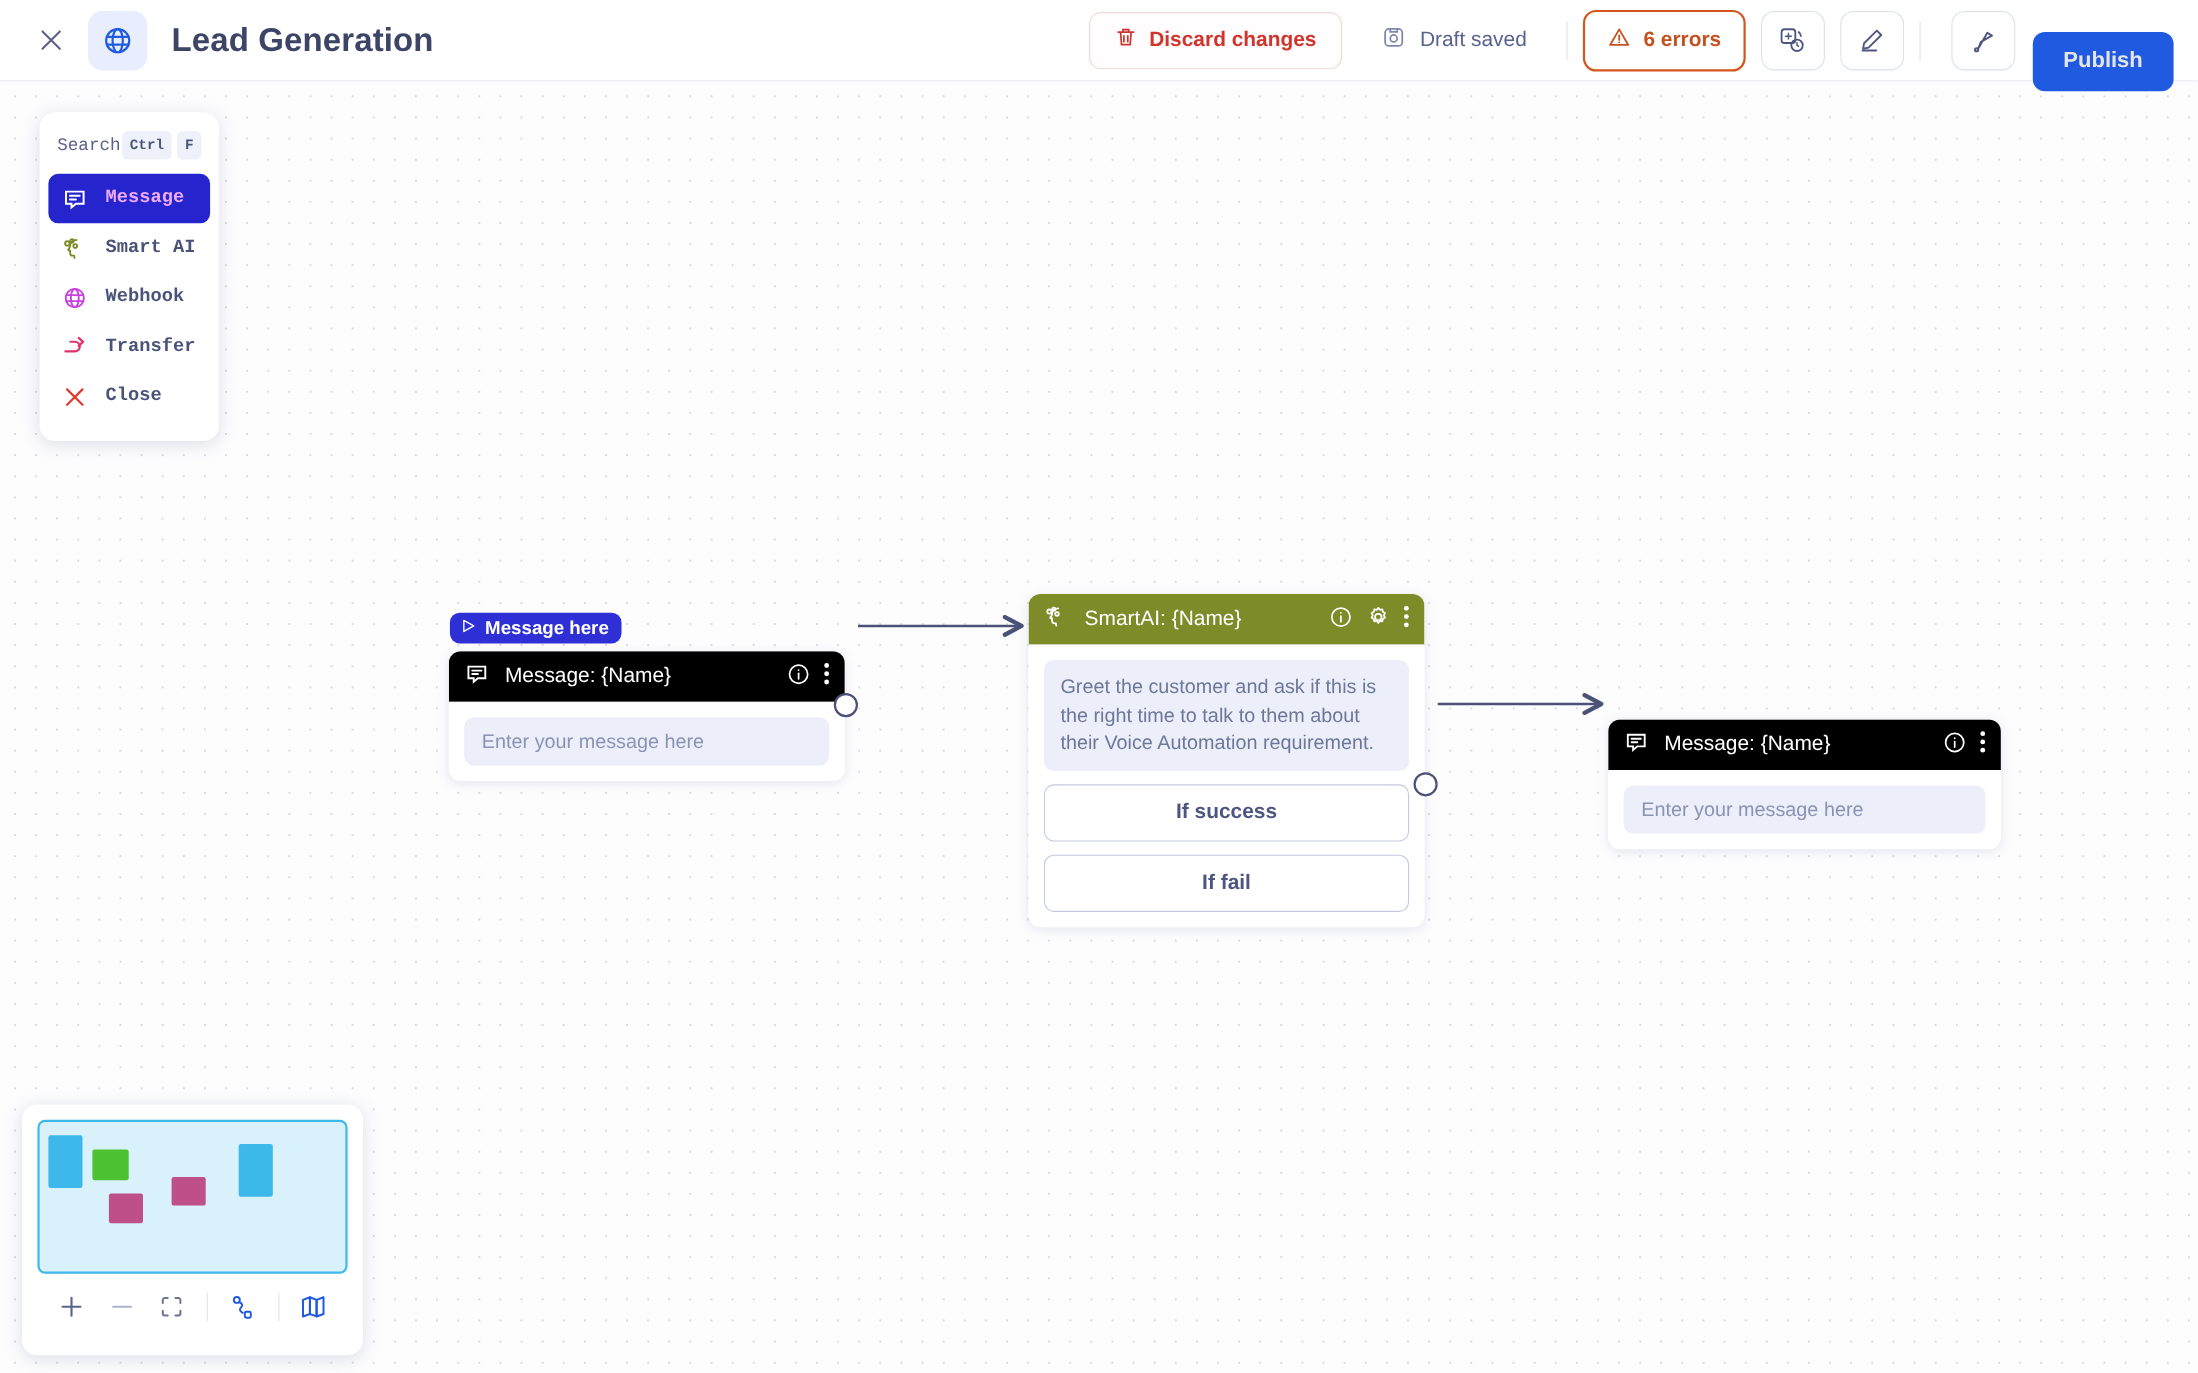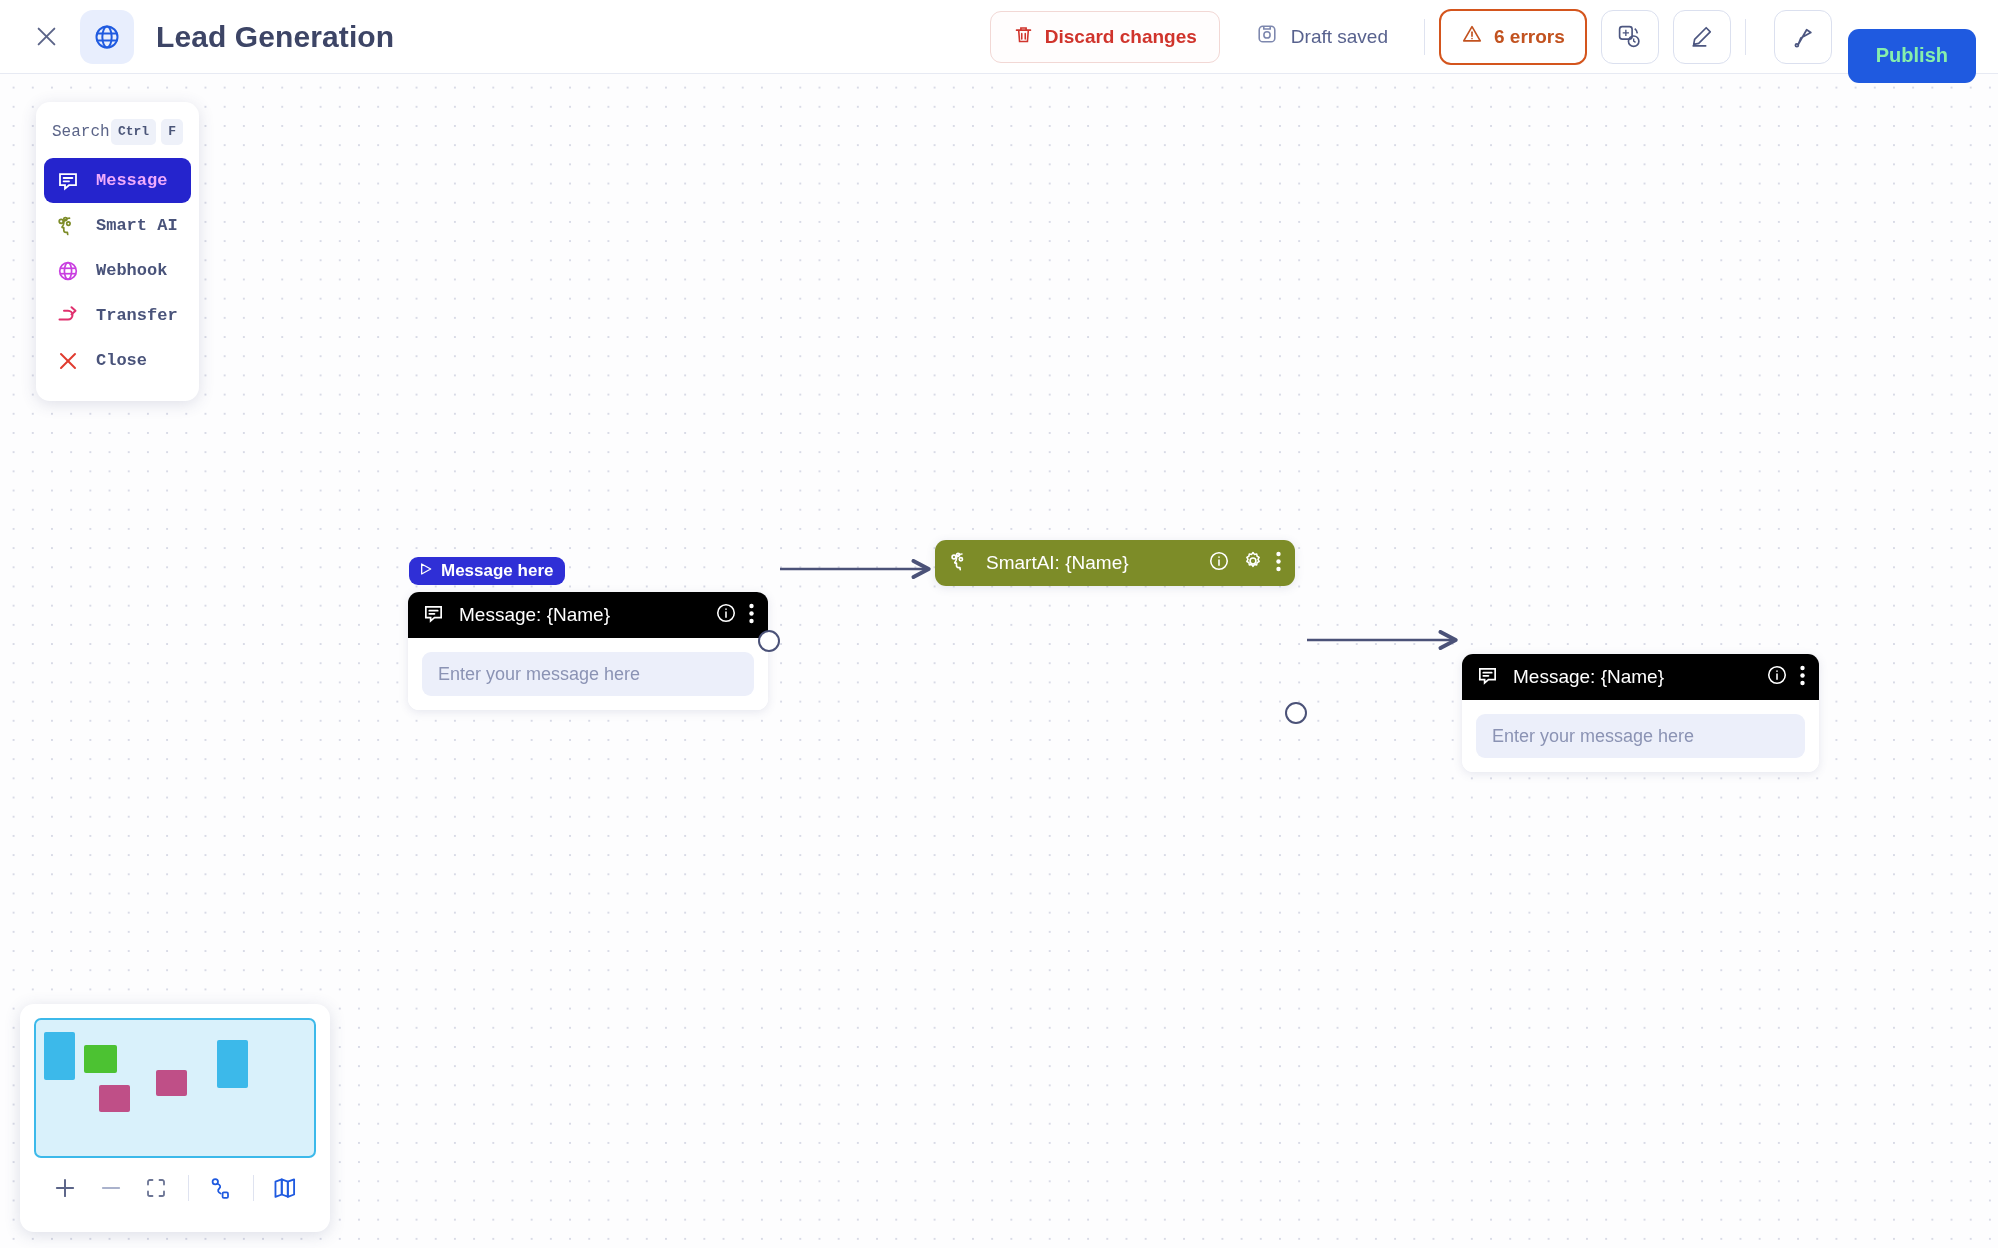--- a/index.html
+++ b/index.html
@@ -74,7 +74,7 @@
     margin-left: 16px;
     height: 54px; padding: 12px 28px;
     background: #1f5ae0; border: none; border-radius: 11px;
-    color: #86efac; font-size: 20px; font-weight: 600;
+    color: #e5e5e5; font-size: 20px; font-weight: 600;
     cursor: pointer; white-space: nowrap;
     display: flex; align-items: center; justify-content: center; margin-top: 38px;
   }

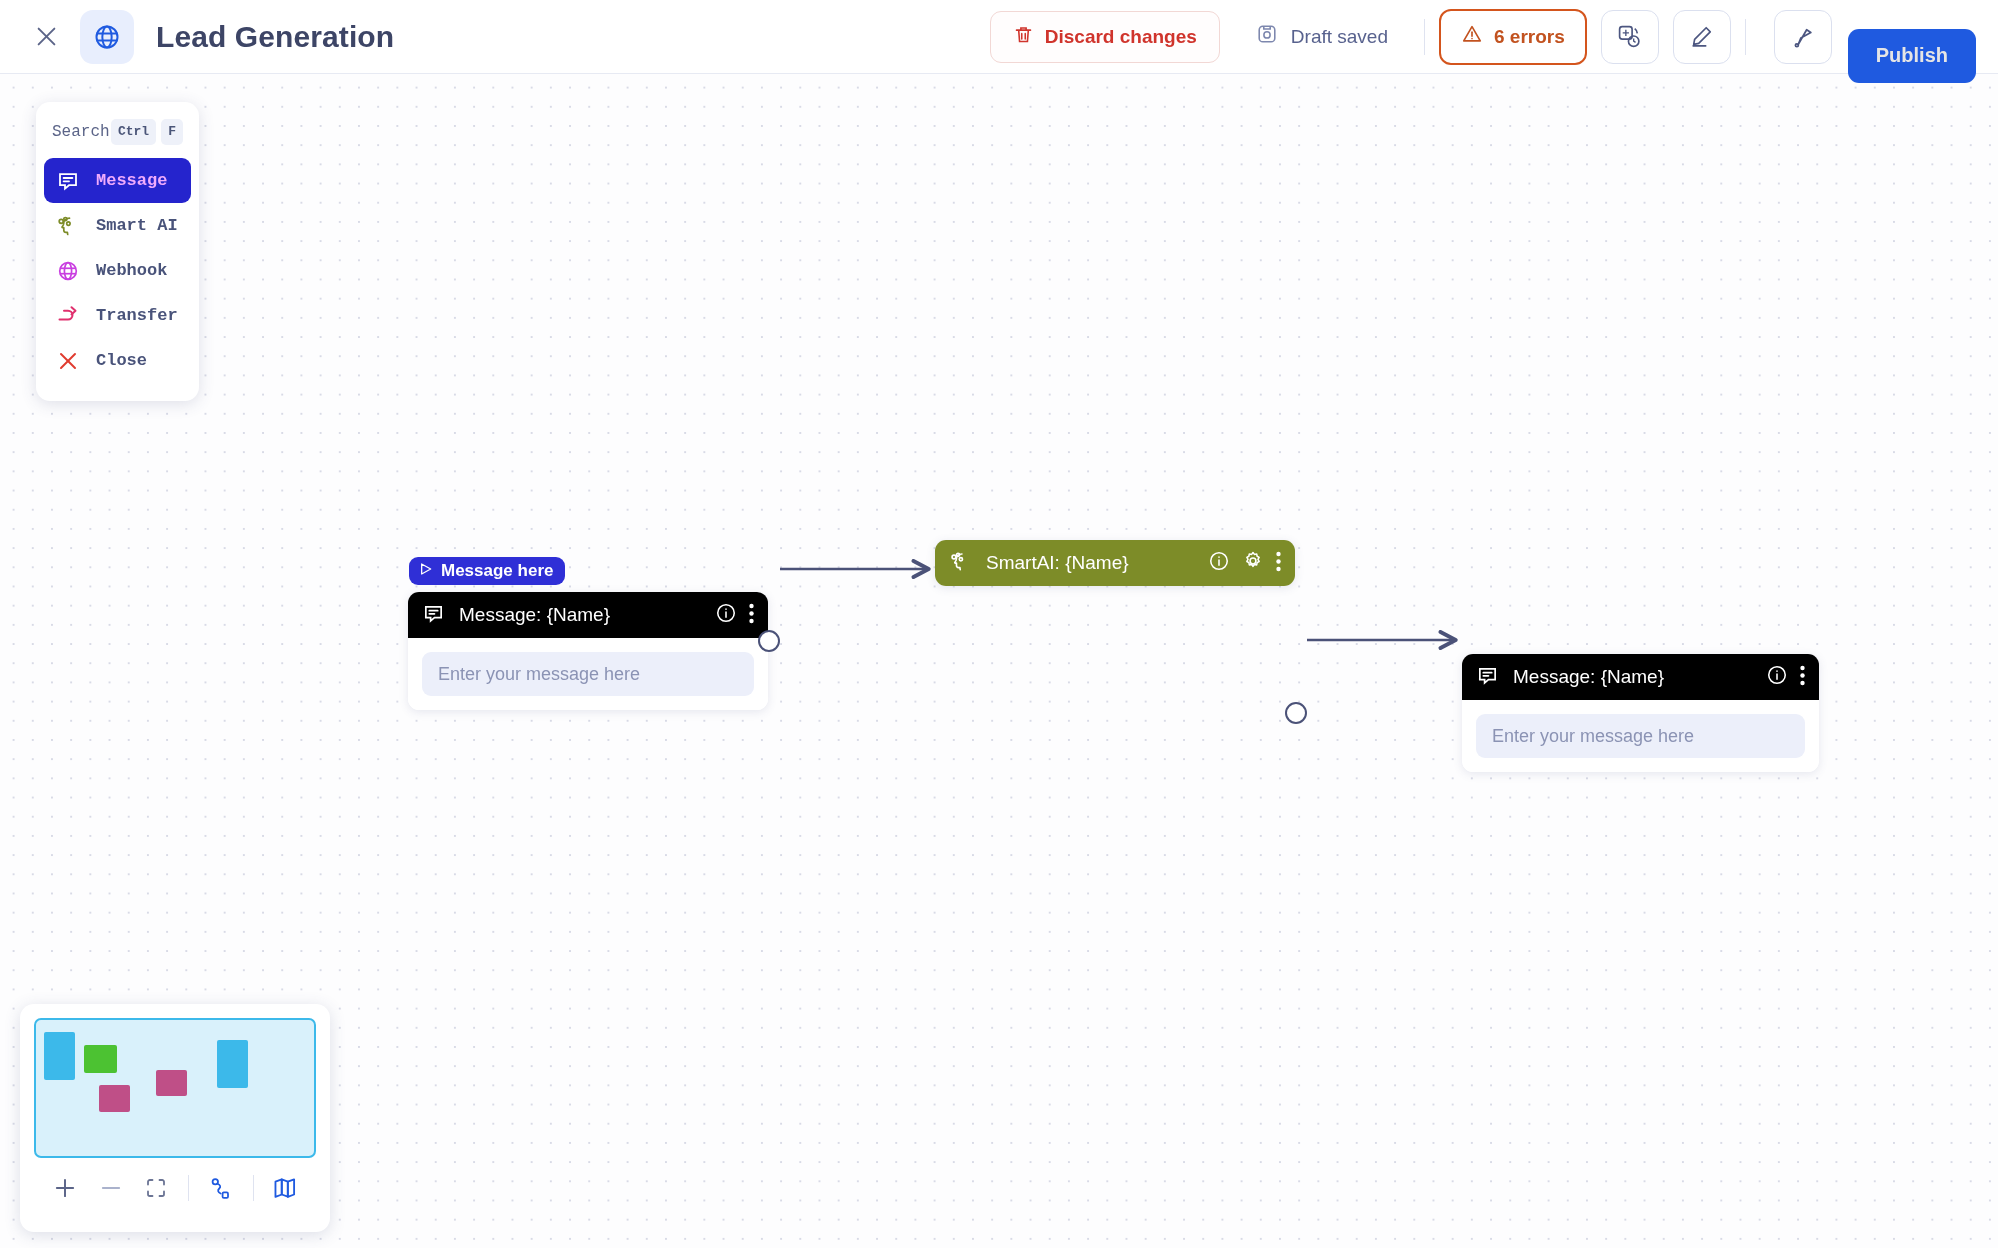--- a/index.html
+++ b/index.html
@@ -435,6 +435,11 @@
         </span>
       </span>
     </div>
+    <div class="card-body">
+      <div class="ai-prompt">Greet the customer and ask if this is the right time to talk to them about their Voice Automation requirement.</div>
+      <div class="ai-branch">If success</div>
+      <div class="ai-branch">If fail</div>
+    </div>
   </div>
   <div class="port" style="left:1285px; top:628px;"></div>
 

